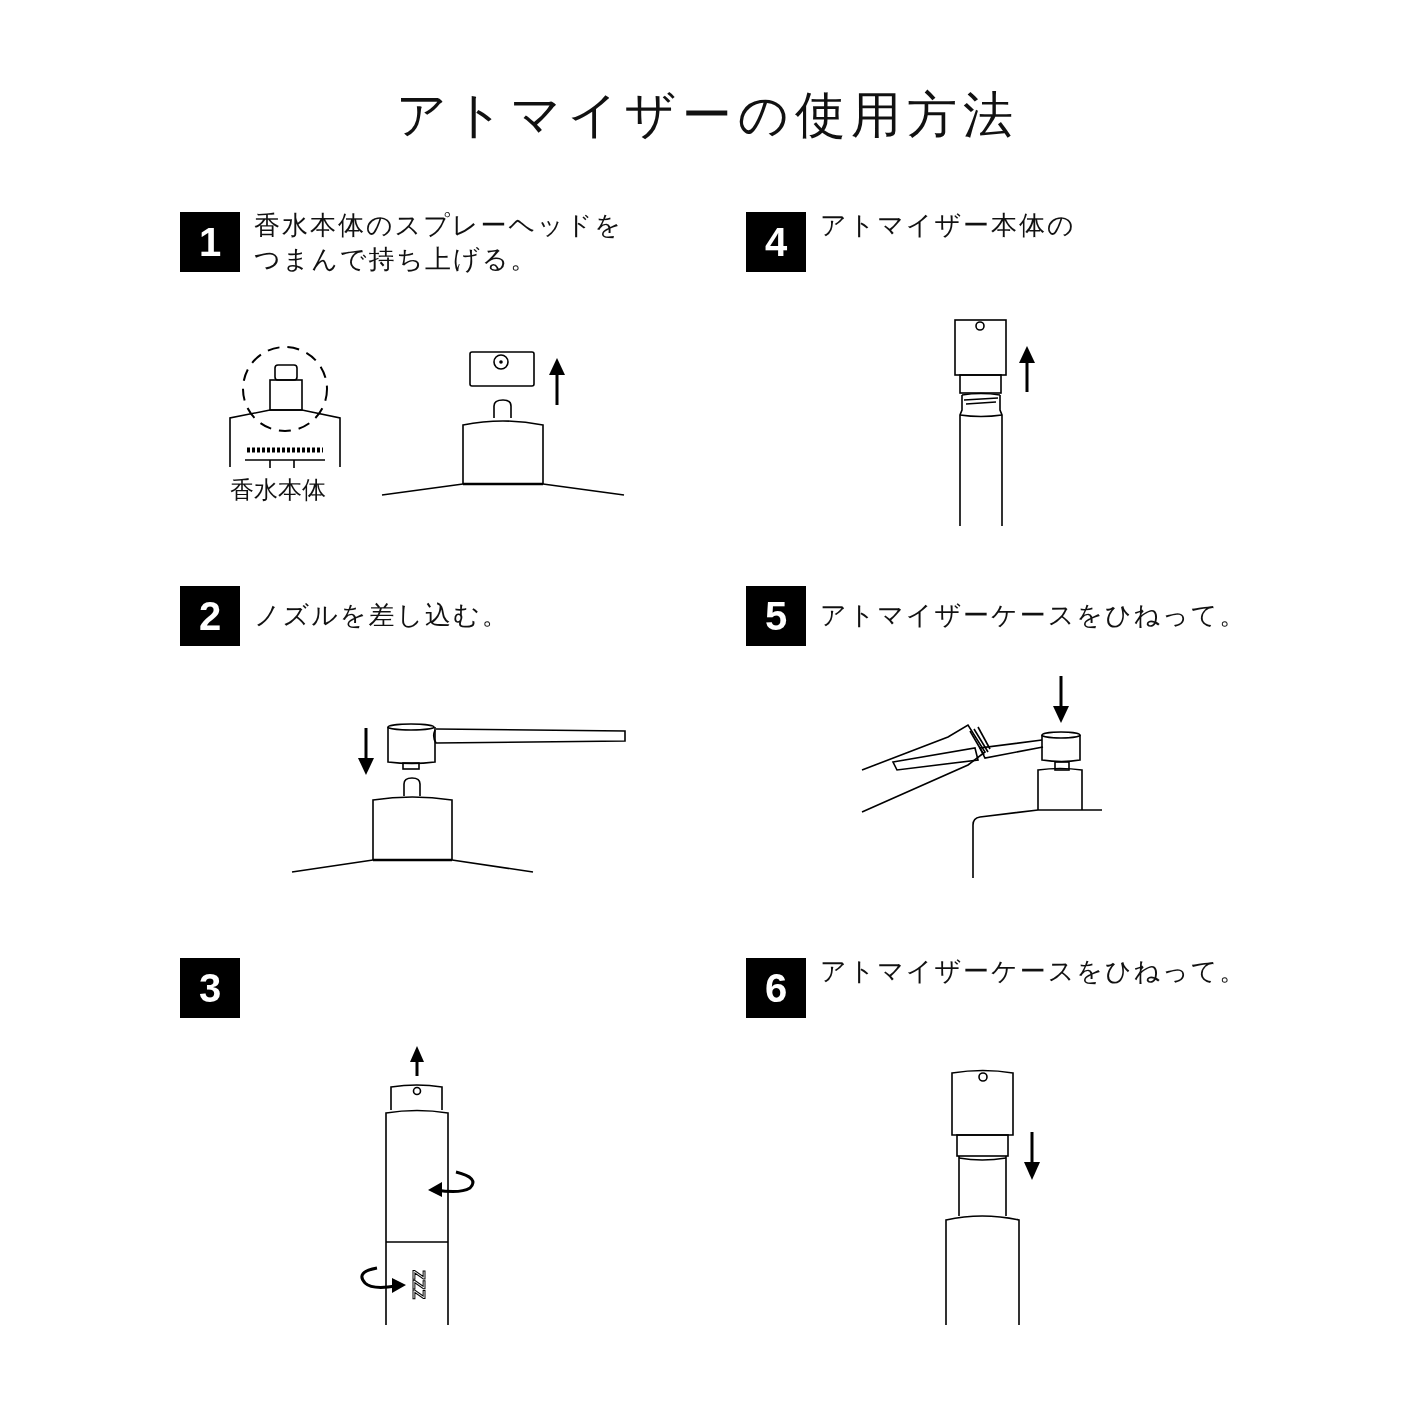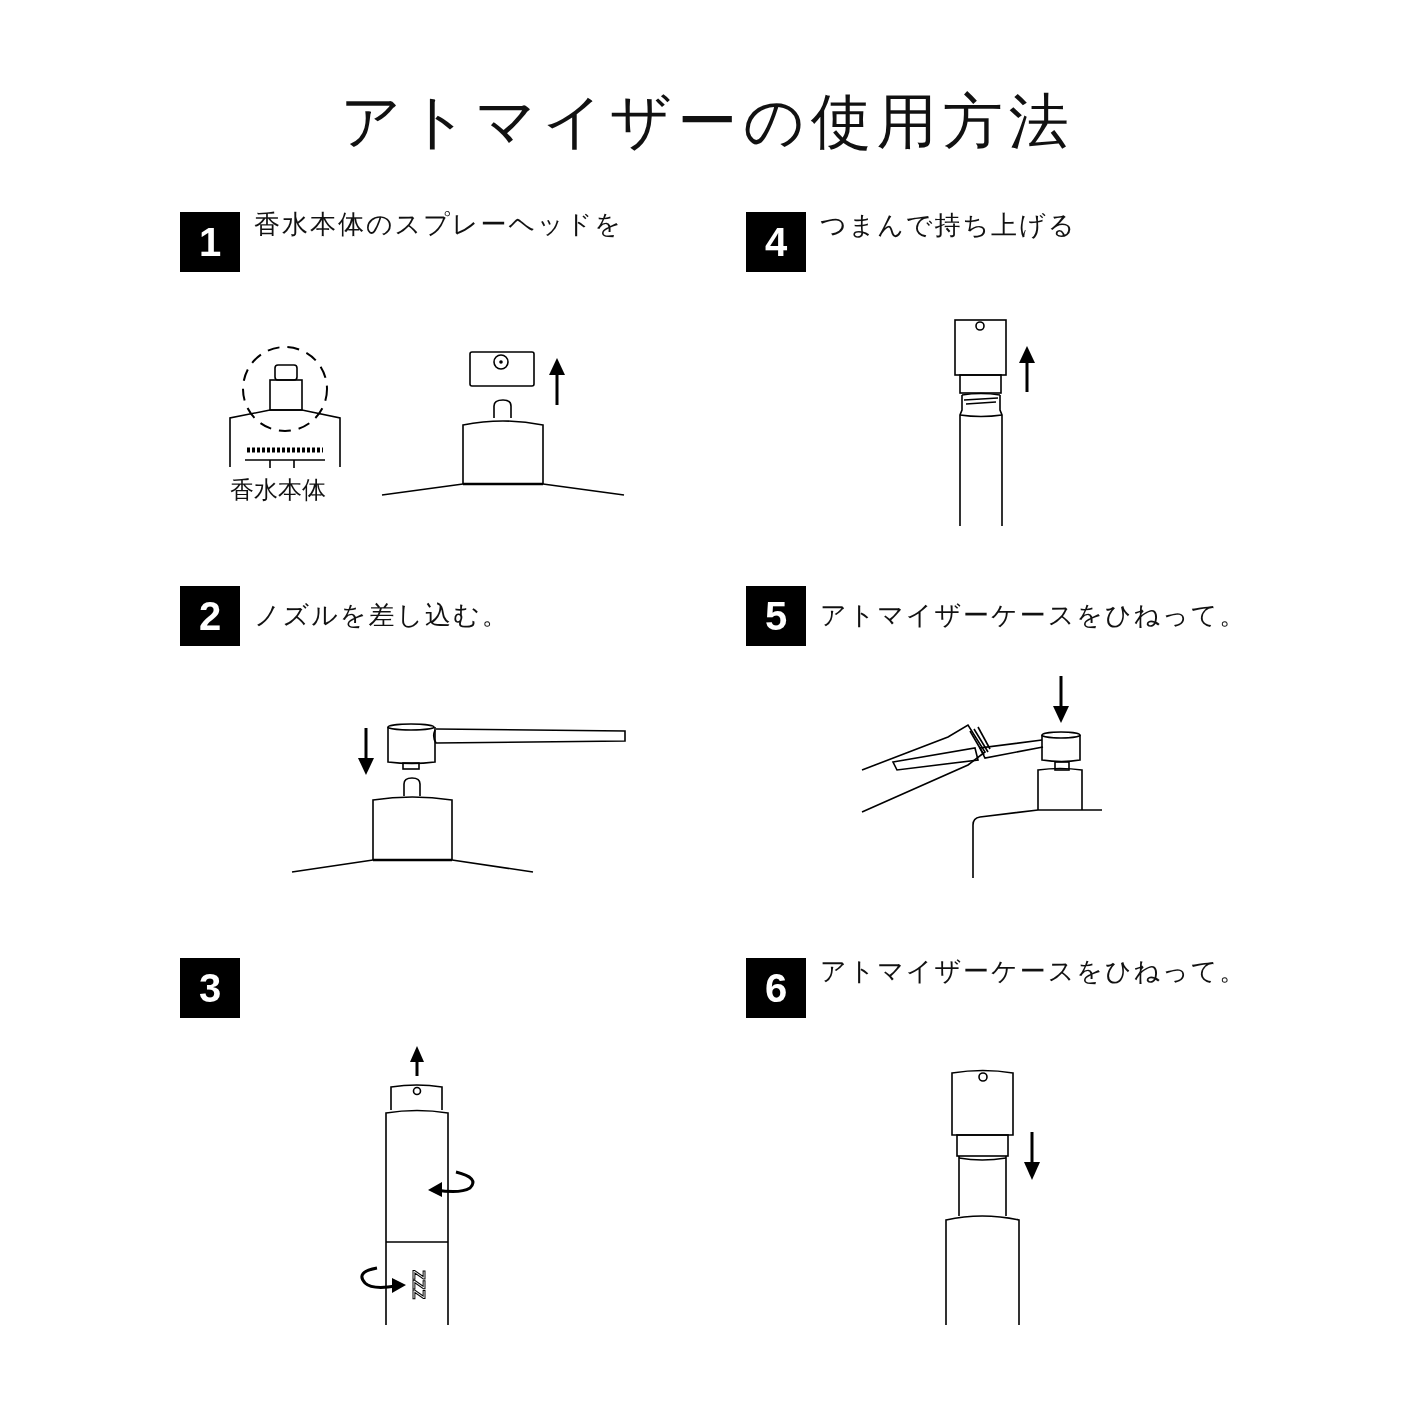--- a/index.html
+++ b/index.html
@@ -9,7 +9,7 @@
     }
     .title {
       position: absolute; left: 0; top: 82px; width: 1415px; text-align: center;
-      font-size: 60px; letter-spacing: 6px; font-weight: 400; color: #111;
+      font-size: 50px; letter-spacing: 6px; font-weight: 400; color: #111;
     }
     .badge {
       position: absolute; width: 60px; height: 60px; background: #000; color: #fff;

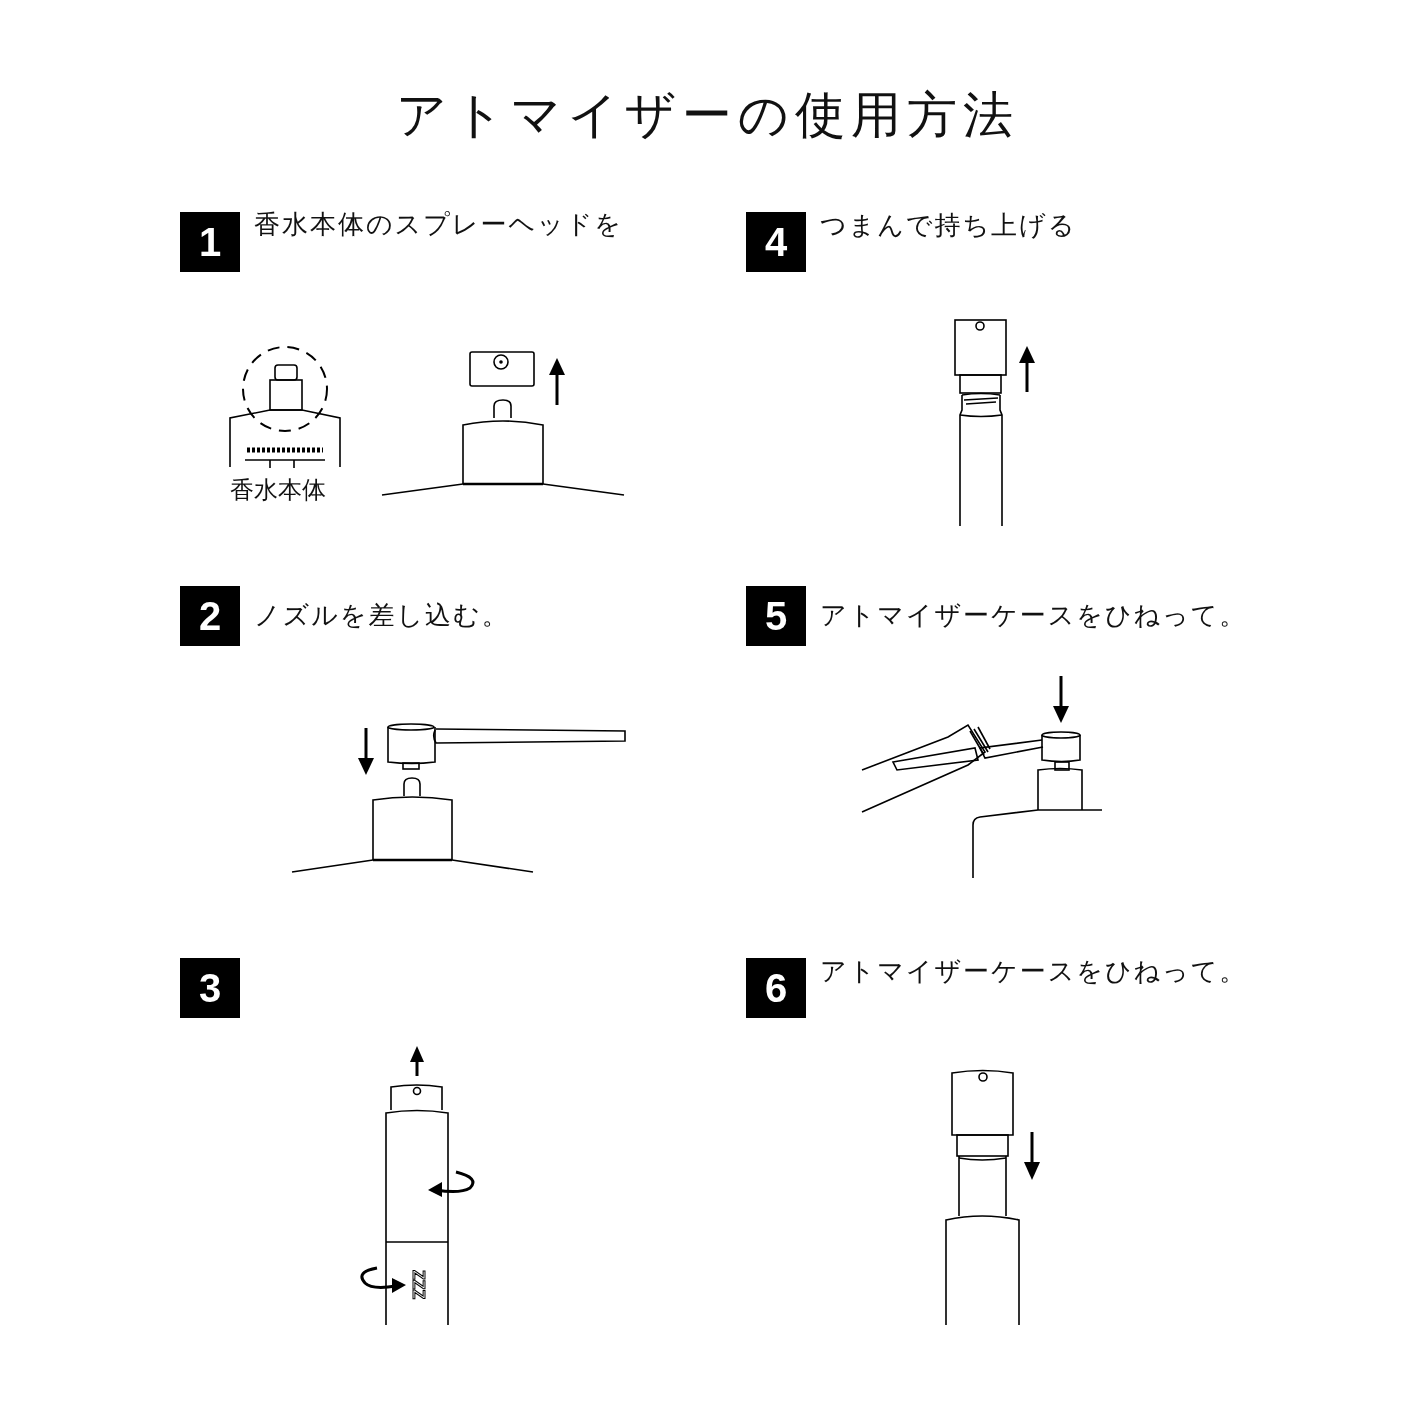--- a/index.html
+++ b/index.html
@@ -30,7 +30,7 @@
 <div class="title">アトマイザーの使用方法</div>
 
 <div class="badge" style="left:180px;top:212px;">1</div>
-<div class="caption" style="left:254px;top:208px;font-family:Liberation Serif, serif;">
+<div class="caption" style="left:254px;top:208px;">
   <span>香水本体のスプレーヘッドを</span>
 </div>
 <svg class="illus" width="1415" height="1415" style="pointer-events:none">

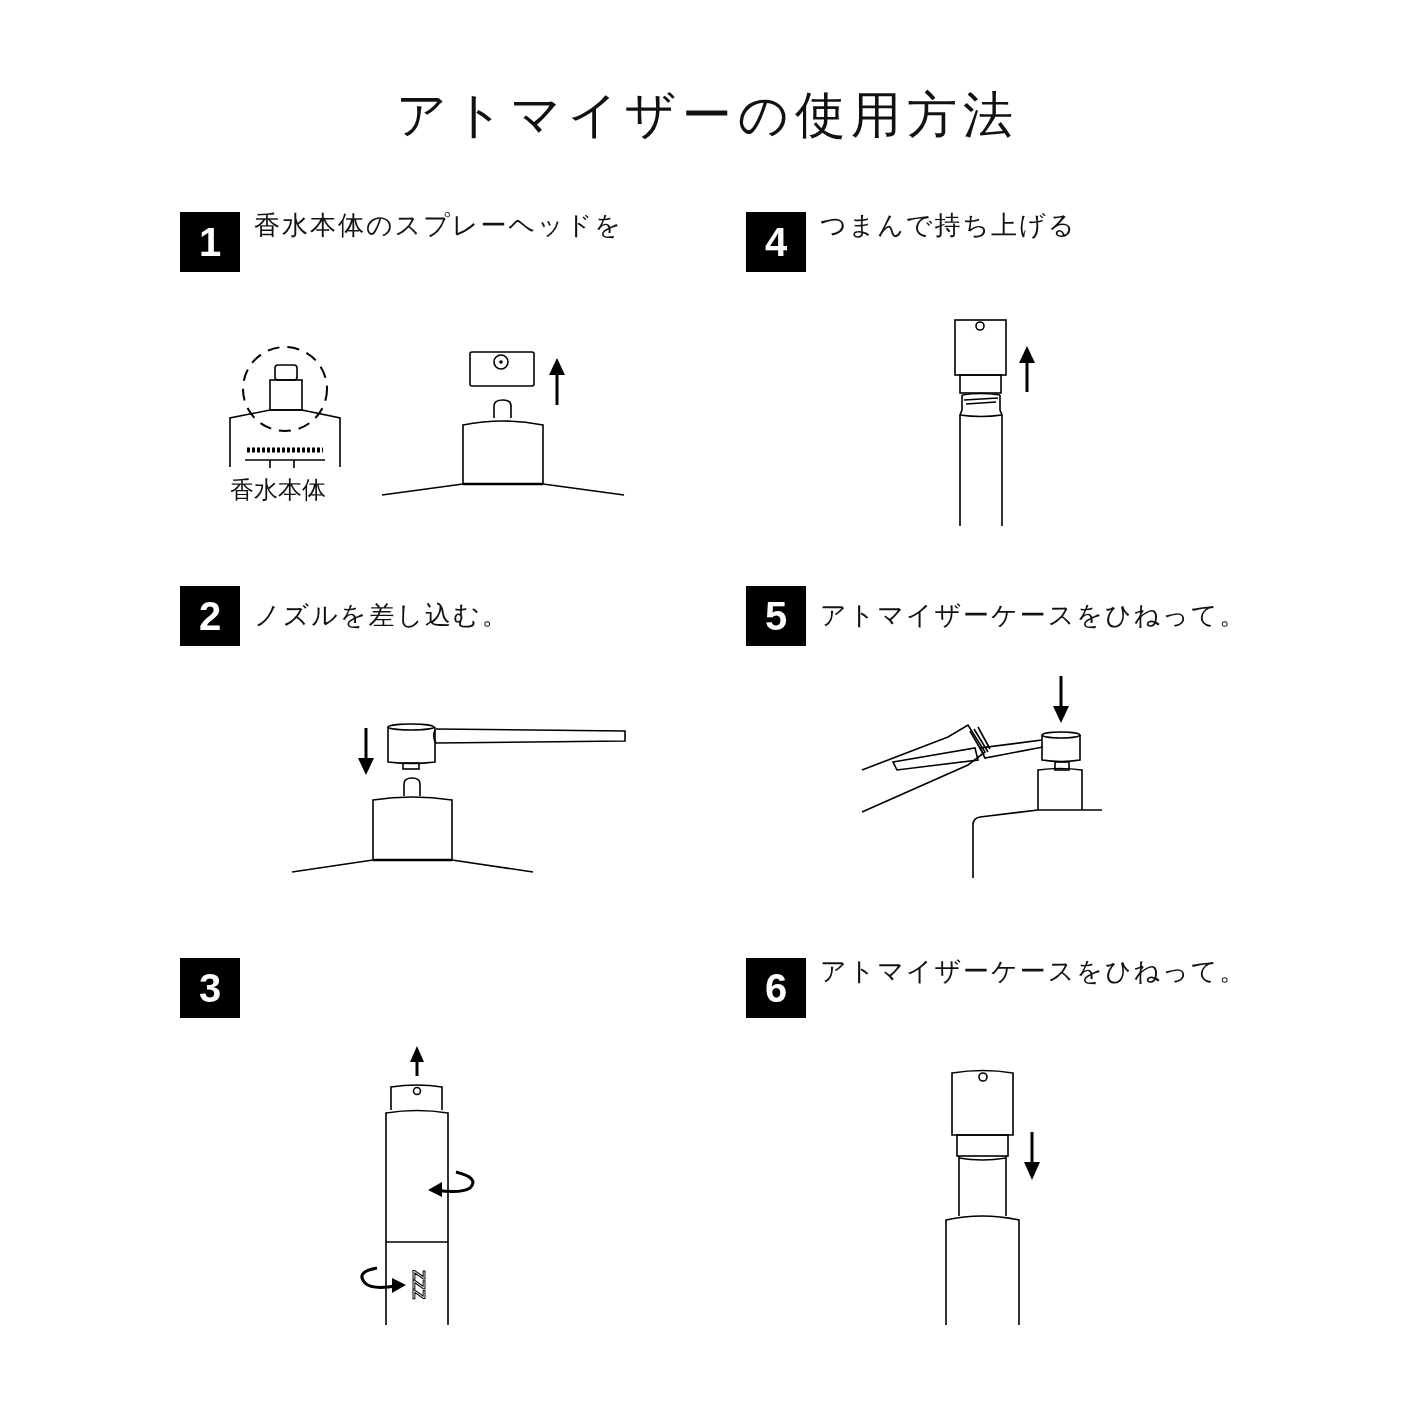--- a/index.html
+++ b/index.html
@@ -67,7 +67,7 @@
 
 <div class="badge" style="left:746px;top:212px;">4</div>
 <div class="caption" style="left:820px;top:208px;">
-  <span>つまんで持ち上げる</span>
+  <span>アトマイザー本体の</span>
 </div>
 <svg class="illus" width="1415" height="1415" style="pointer-events:none">
   <g fill="none" stroke="#000" stroke-width="1.6">

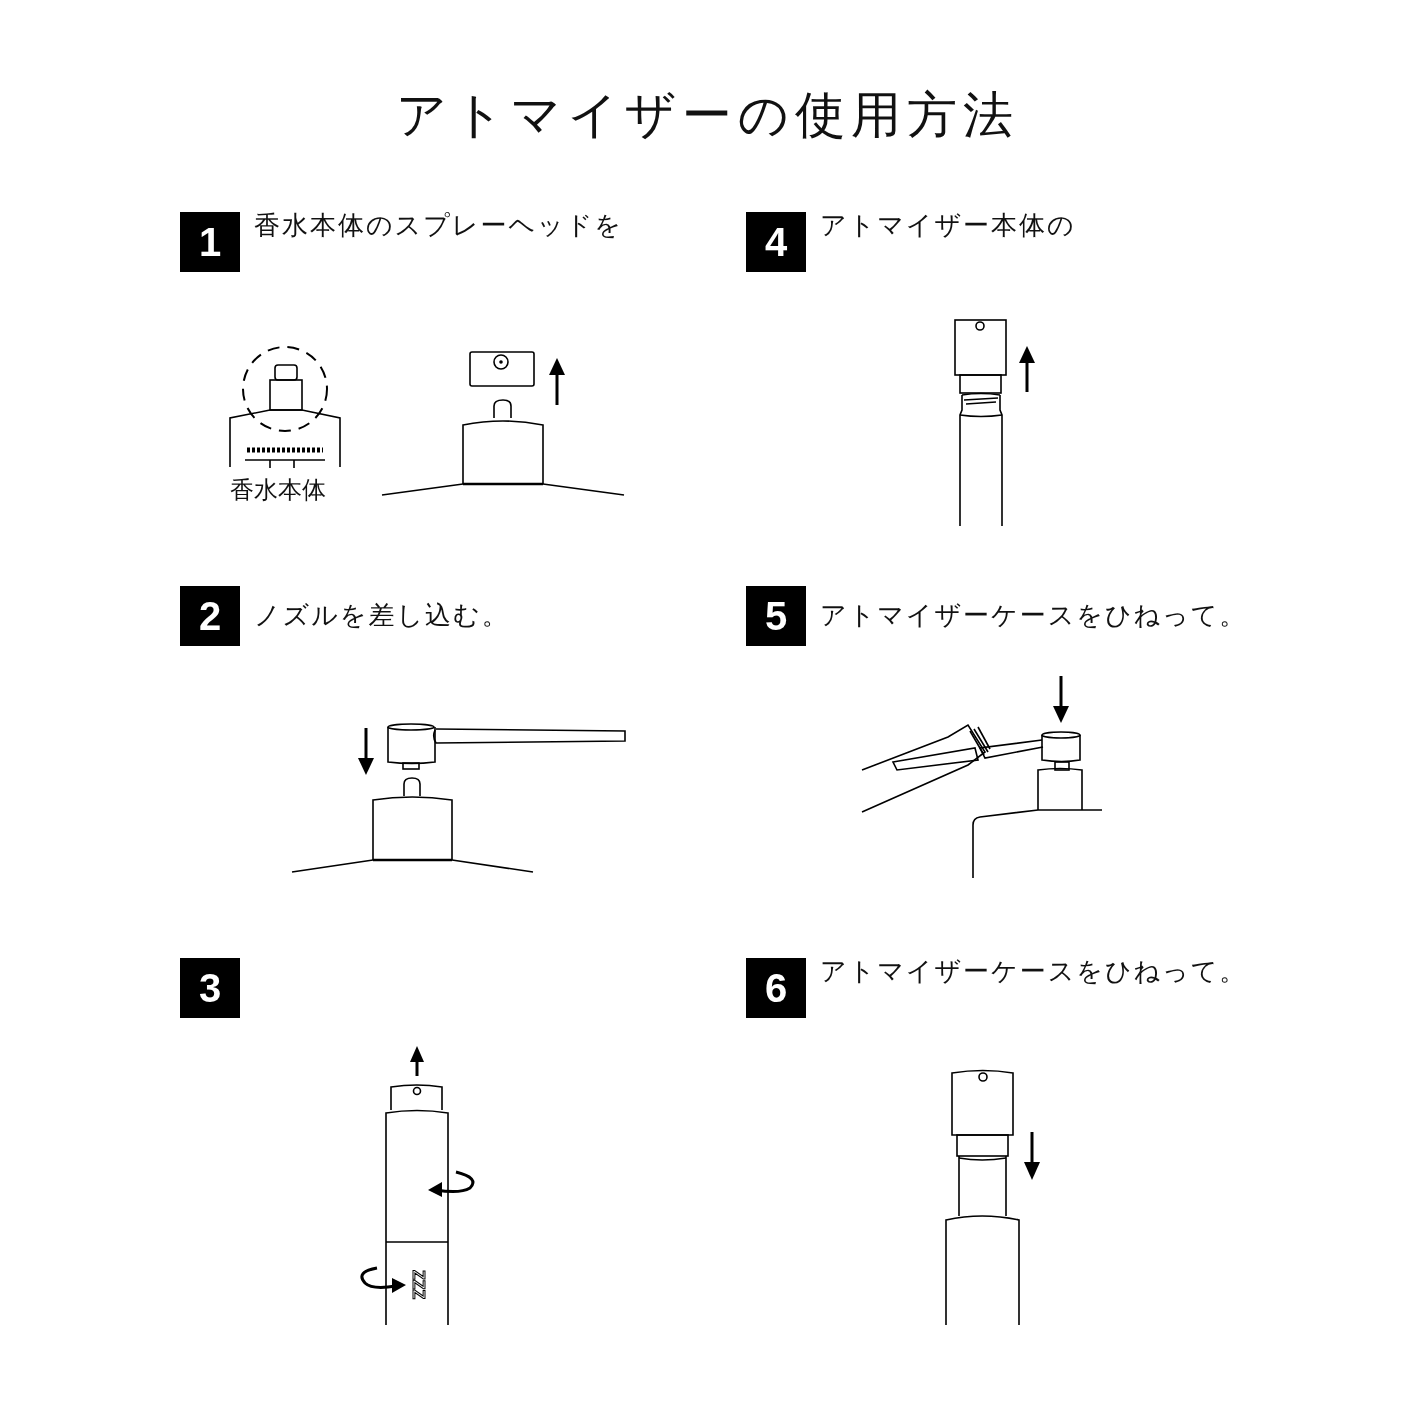--- a/index.html
+++ b/index.html
@@ -32,6 +32,7 @@
 <div class="badge" style="left:180px;top:212px;">1</div>
 <div class="caption" style="left:254px;top:208px;">
   <span>香水本体のスプレーヘッドを</span>
+  <span>つまんで持ち上げる。</span>
 </div>
 <svg class="illus" width="1415" height="1415" style="pointer-events:none">
   <g fill="none" stroke="#000" stroke-width="1.6">

